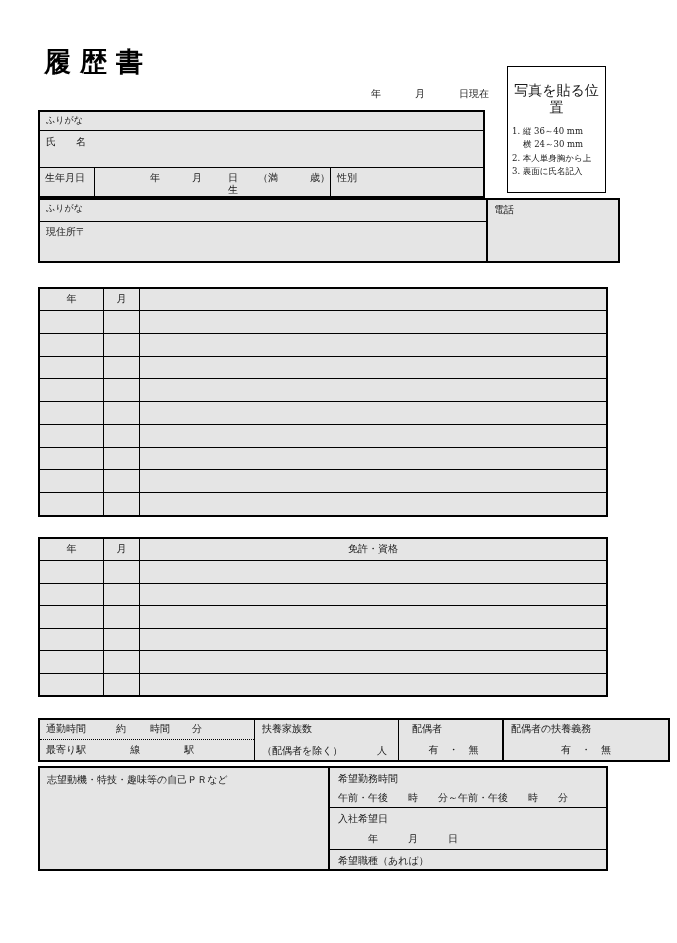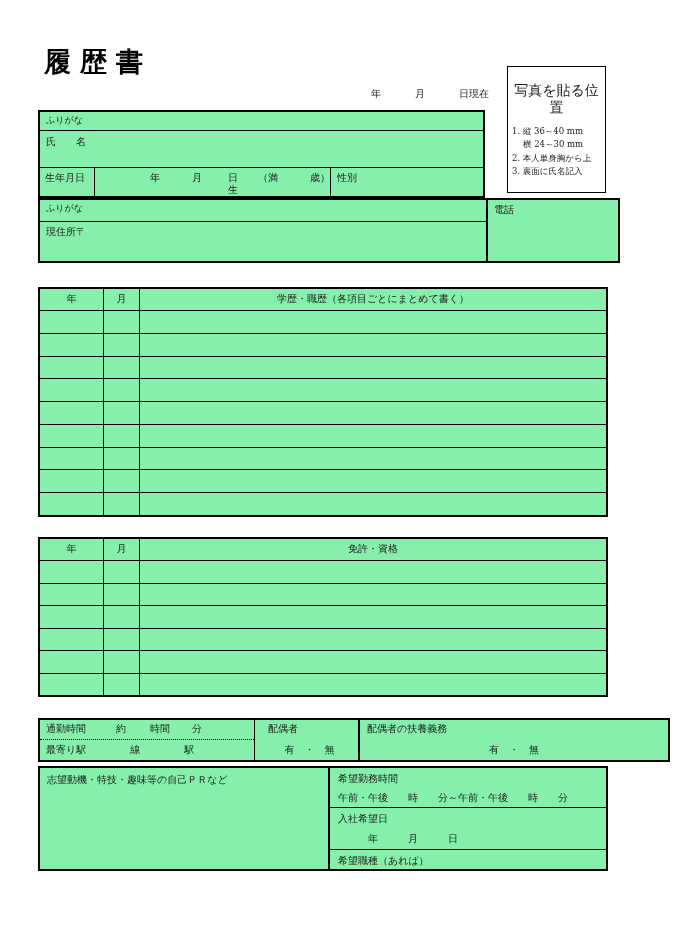--- a/index.html
+++ b/index.html
@@ -16,7 +16,7 @@
   .photo-line { line-height:1.6; }
   .photo-line.l2 { padding-left:11px; }
 
-  .box { position:absolute; border:2px solid #000; background:#86efac; }
+  .box { position:absolute; border:2px solid #000; background:#e5e5e5; }
   #box-identity { left:38px; top:110px; width:447px; height:88px; display:flex; flex-direction:column; }
   .furigana-row { height:22px; border-bottom:1px solid #000; padding:3px 0 0 6px; font-size:9px; display:flex; }
   .name-row { height:40px; border-bottom:1px solid #000; padding:5px 0 12px 6px; display:flex; }

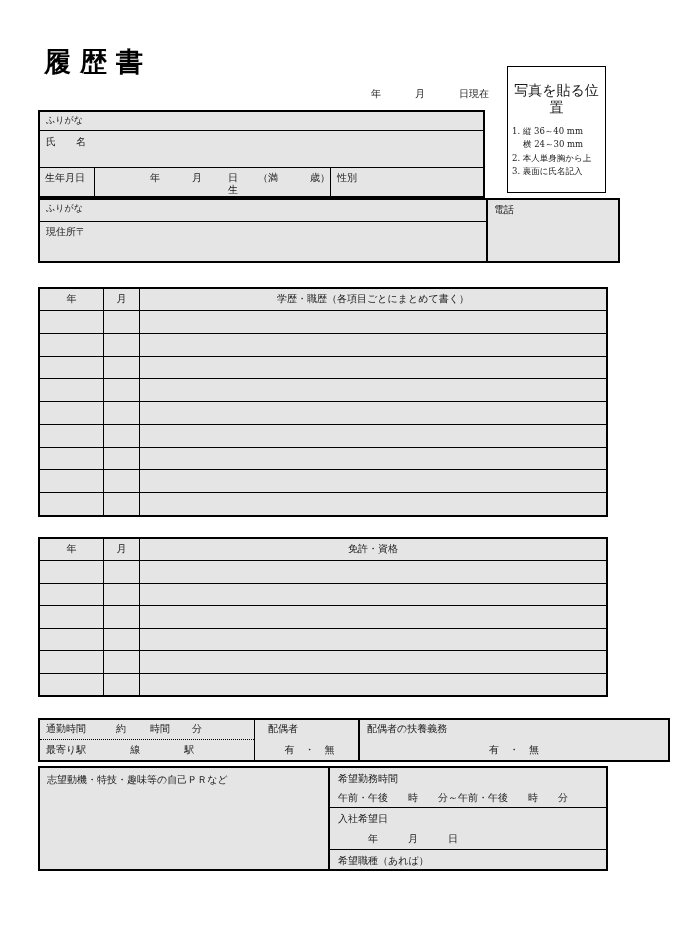--- a/index.html
+++ b/index.html
@@ -136,7 +136,6 @@
     <div class="thead">
       <div class="c-year">年</div>
       <div class="c-month">月</div>
-      <div class="c-main">学歴・職歴（各項目ごとにまとめて書く）</div>
     </div>
     <div class="tbody">
       <div class="t-row">

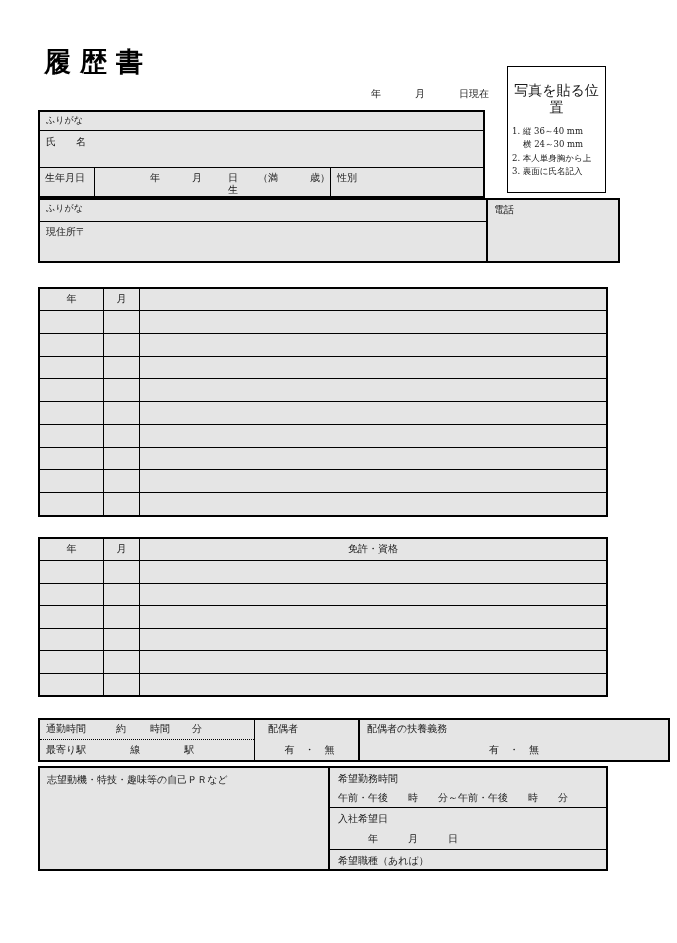--- a/index.html
+++ b/index.html
@@ -240,6 +240,13 @@
         <span class="st">駅</span>
       </div>
     </div>
+    <div class="bb1-col2">
+      <div>扶養家族数</div>
+      <div class="dep-line2">
+        <span>（配偶者を除く）</span>
+        <span>人</span>
+      </div>
+    </div>
     <div class="bb1-col3">
       <div>配偶者</div>
       <div class="yn">有　・　無</div>

